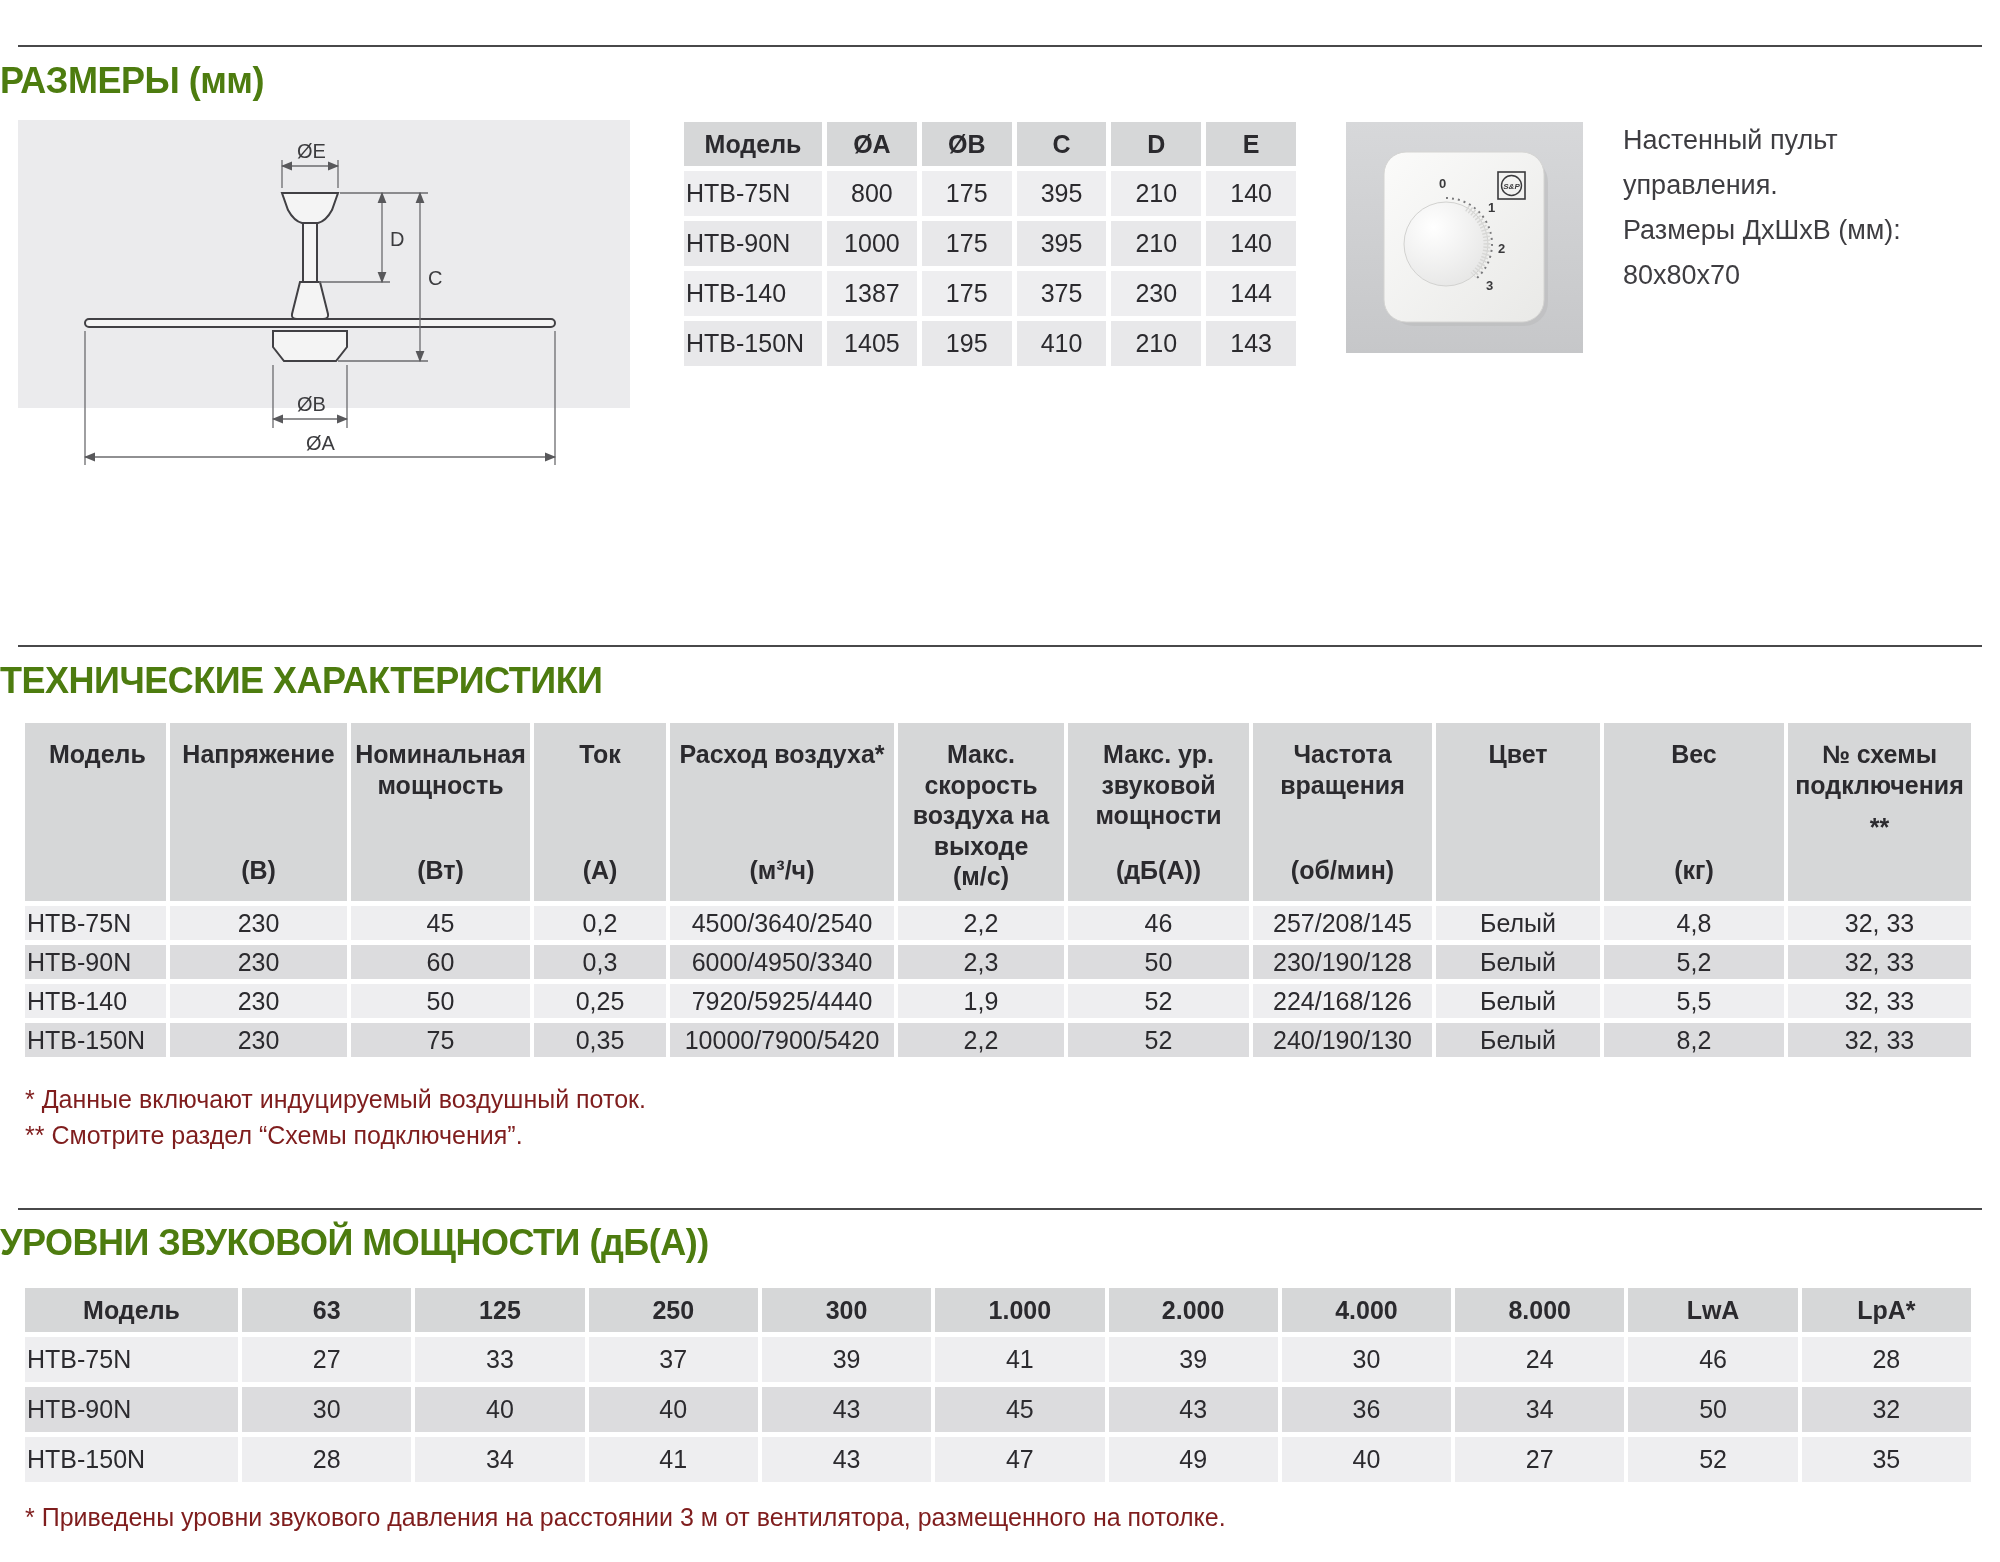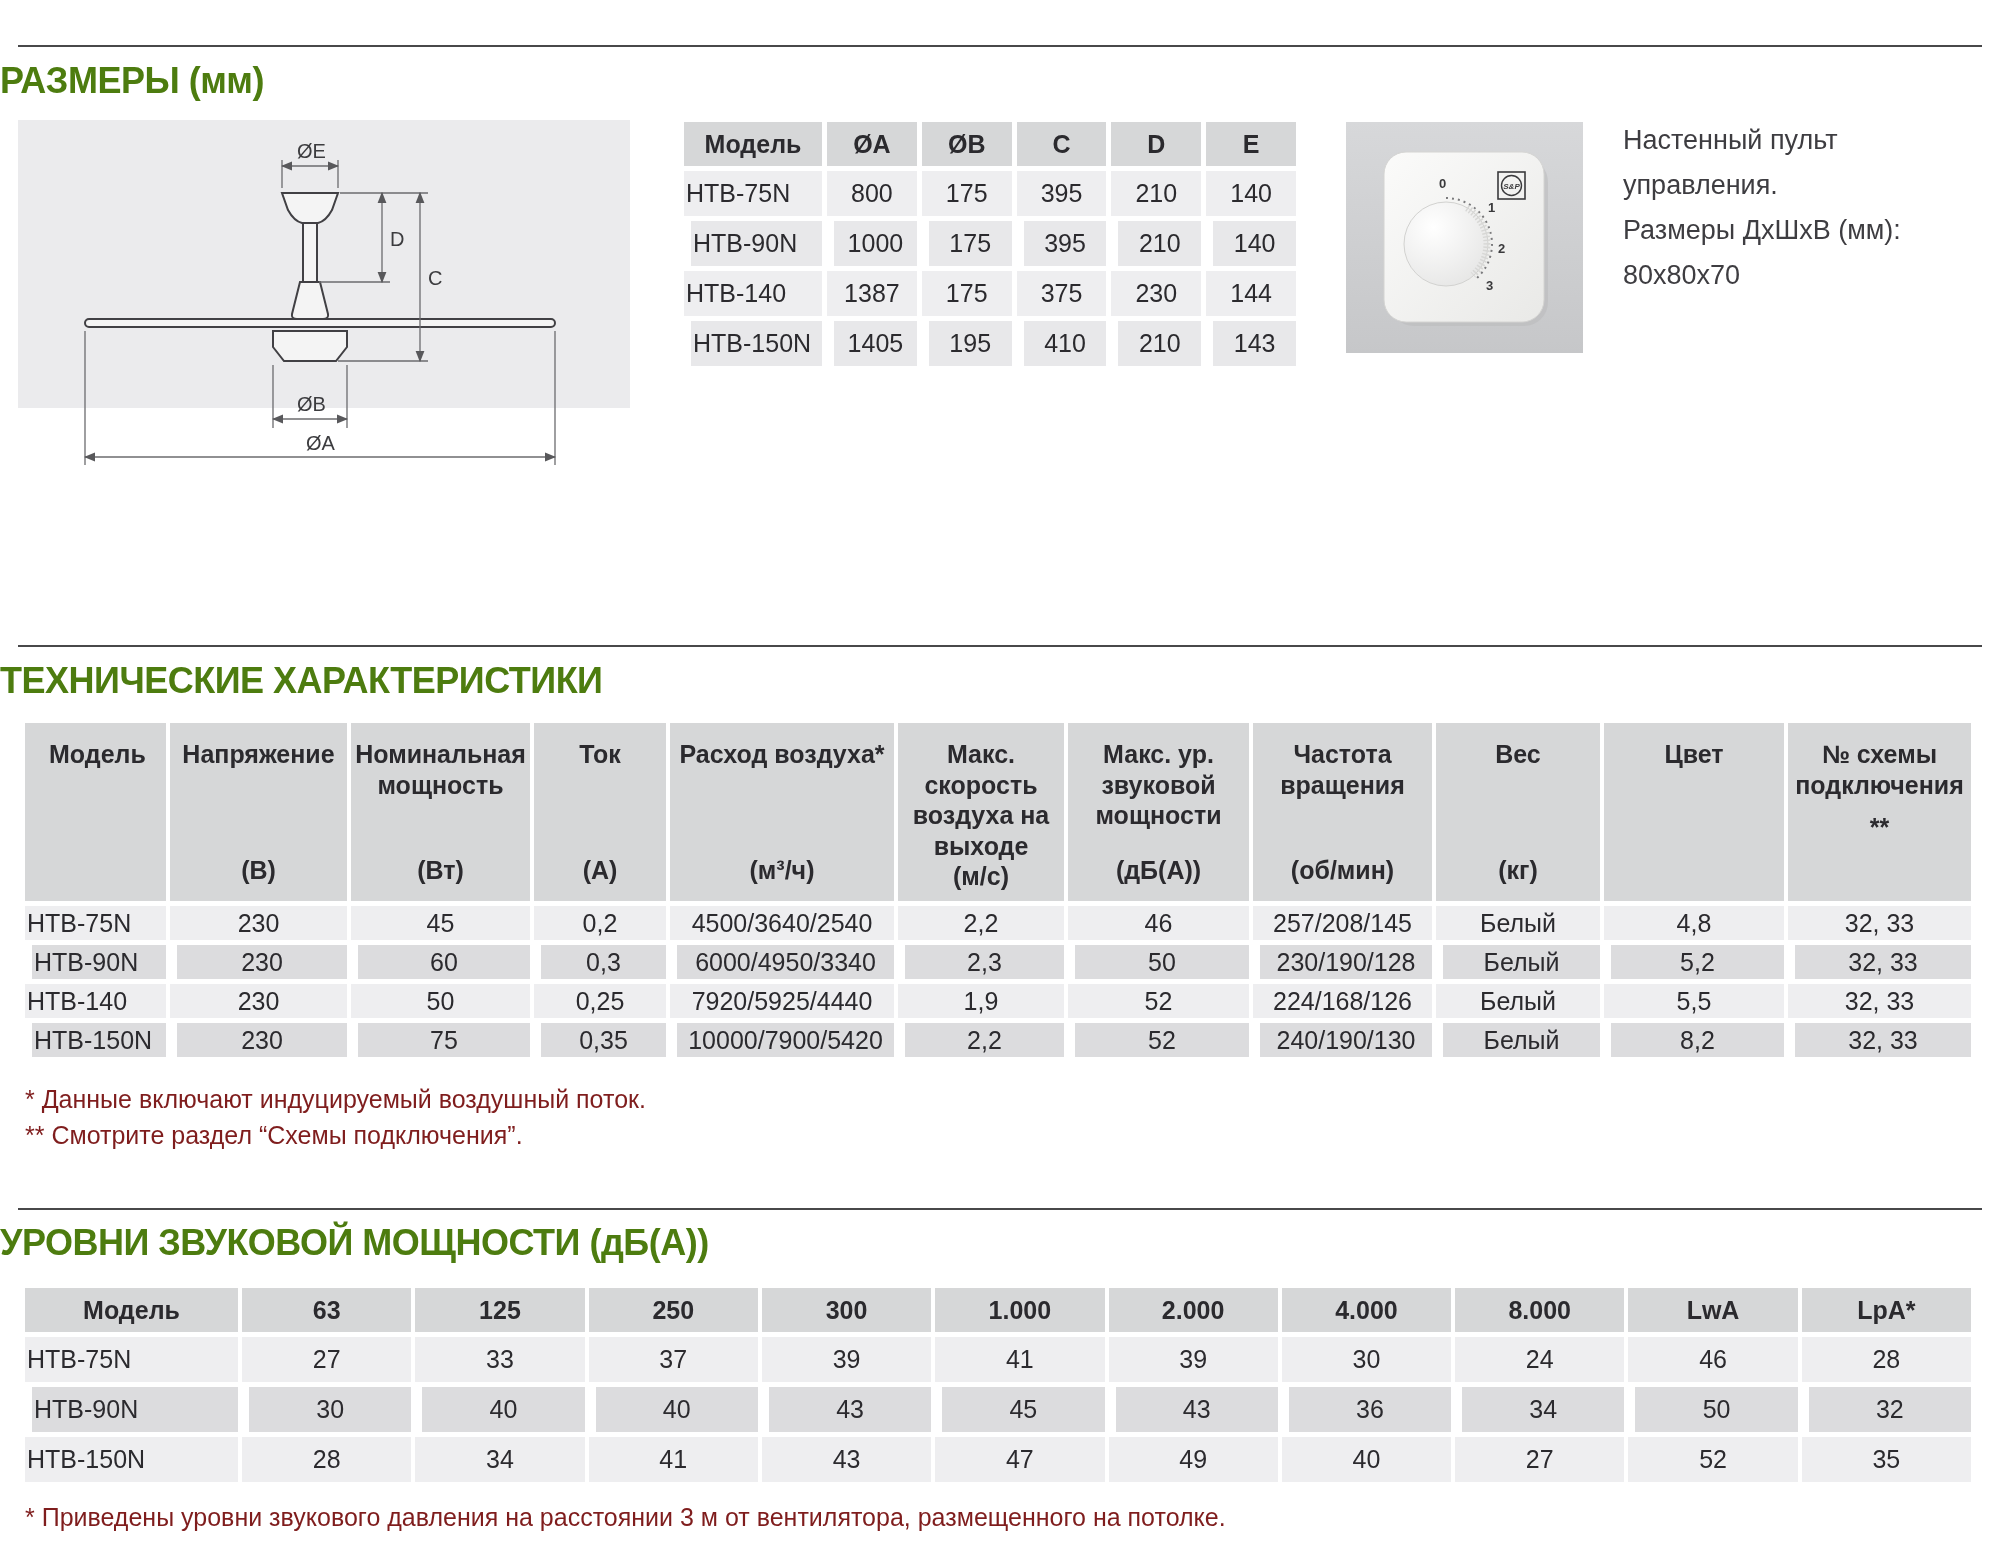--- a/index.html
+++ b/index.html
@@ -29,7 +29,7 @@
     display:flex; align-items:center; justify-content:center;
     font-size:25px; white-space:nowrap;
   }
-  .td.r1 { background:var(--row-dark,#dcdcde);margin-left:7px; }
+  .td.r1 { background:var(--row-dark,#dcdcde); }
   .td.c0 { justify-content:flex-start; padding-left:2px; }
 
   

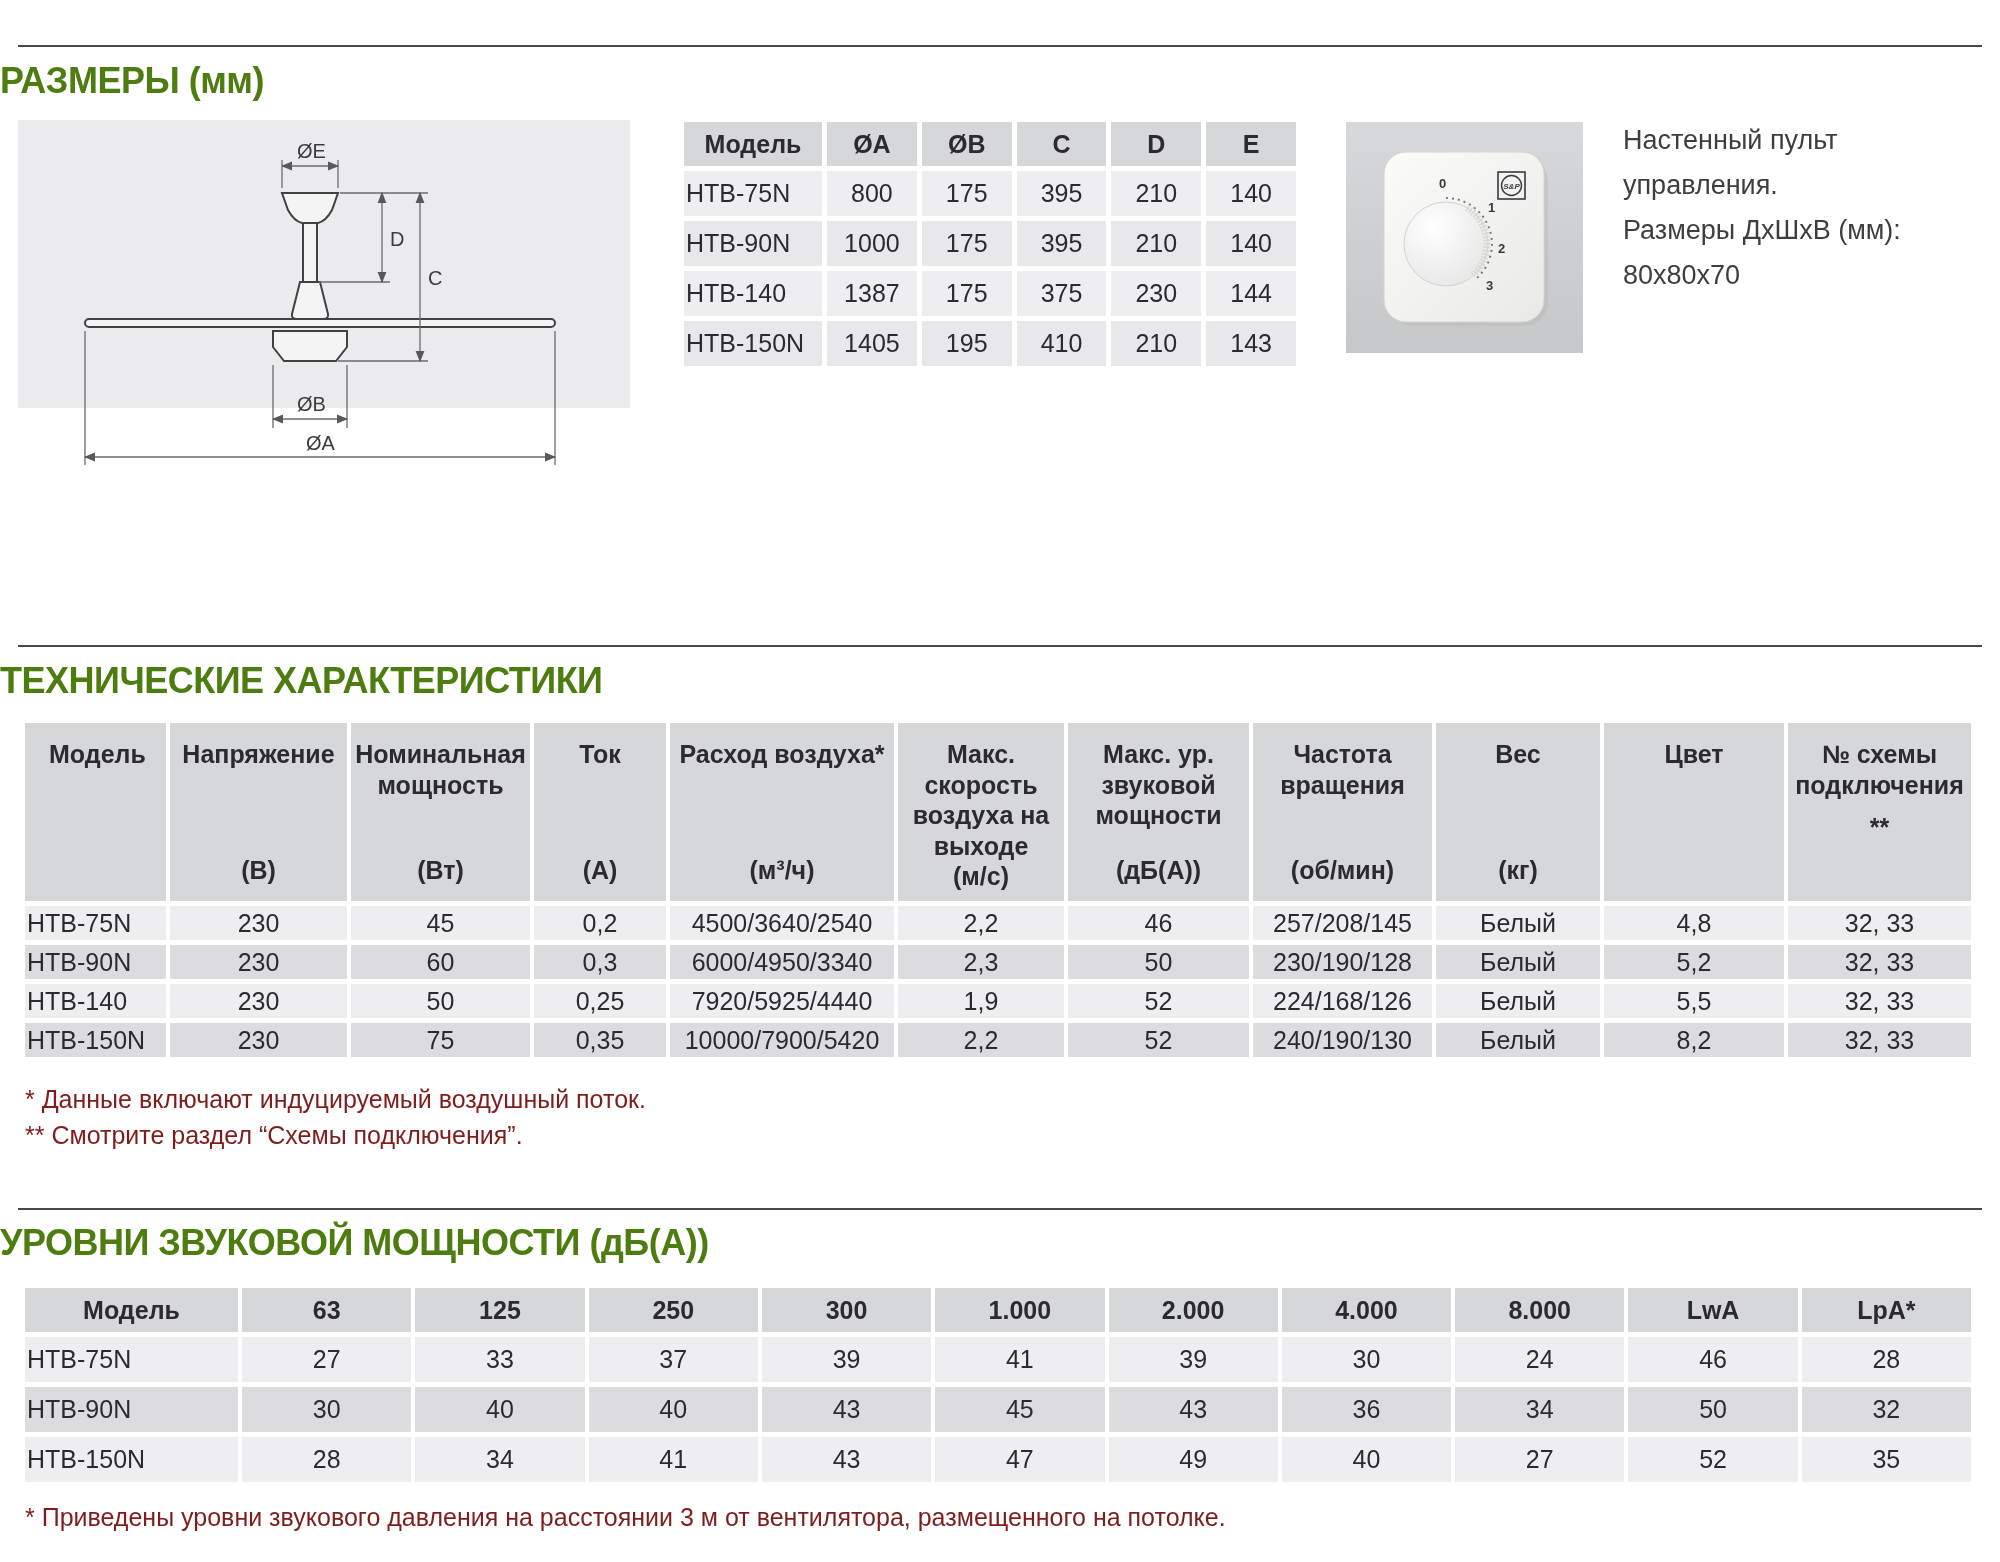--- a/index.html
+++ b/index.html
@@ -235,13 +235,13 @@
       <div class="th-label">Частота вращения</div>
       <div class="th-unit">(об/мин)</div>
     </div>
+    <div class="th c8">
+      <div class="th-label">Цвет</div>
+      <div class="th-unit"></div>
+    </div>
     <div class="th c9">
       <div class="th-label">Вес</div>
       <div class="th-unit">(кг)</div>
-    </div>
-    <div class="th c8">
-      <div class="th-label">Цвет</div>
-      <div class="th-unit"></div>
     </div>
     <div class="th c10">
       <div class="th-label">№ схемы подключения</div>

